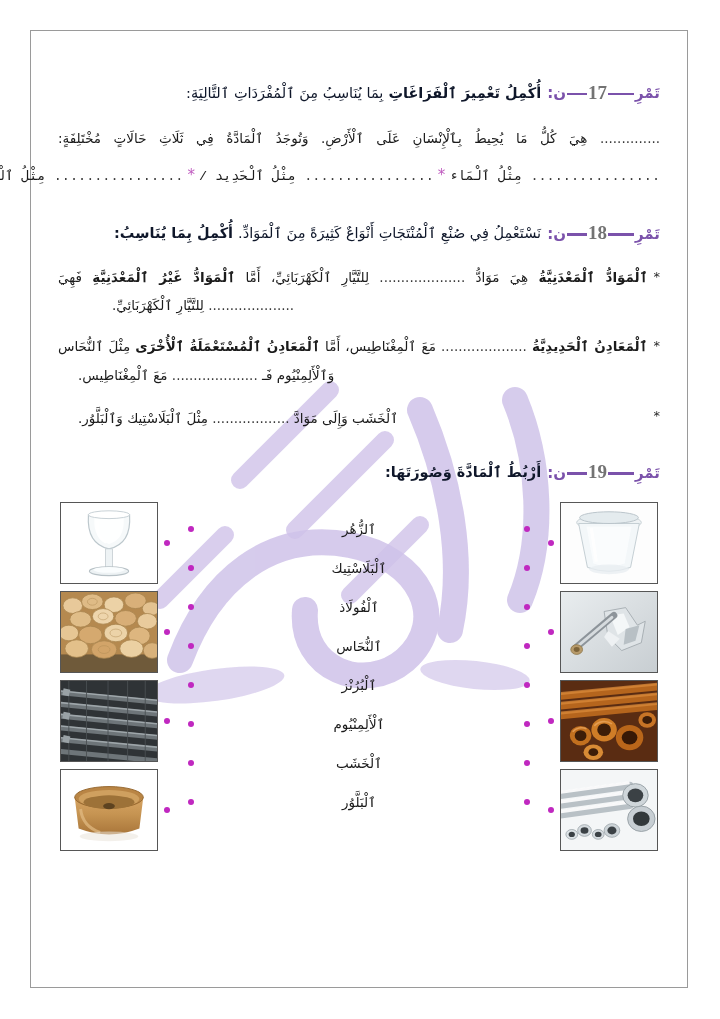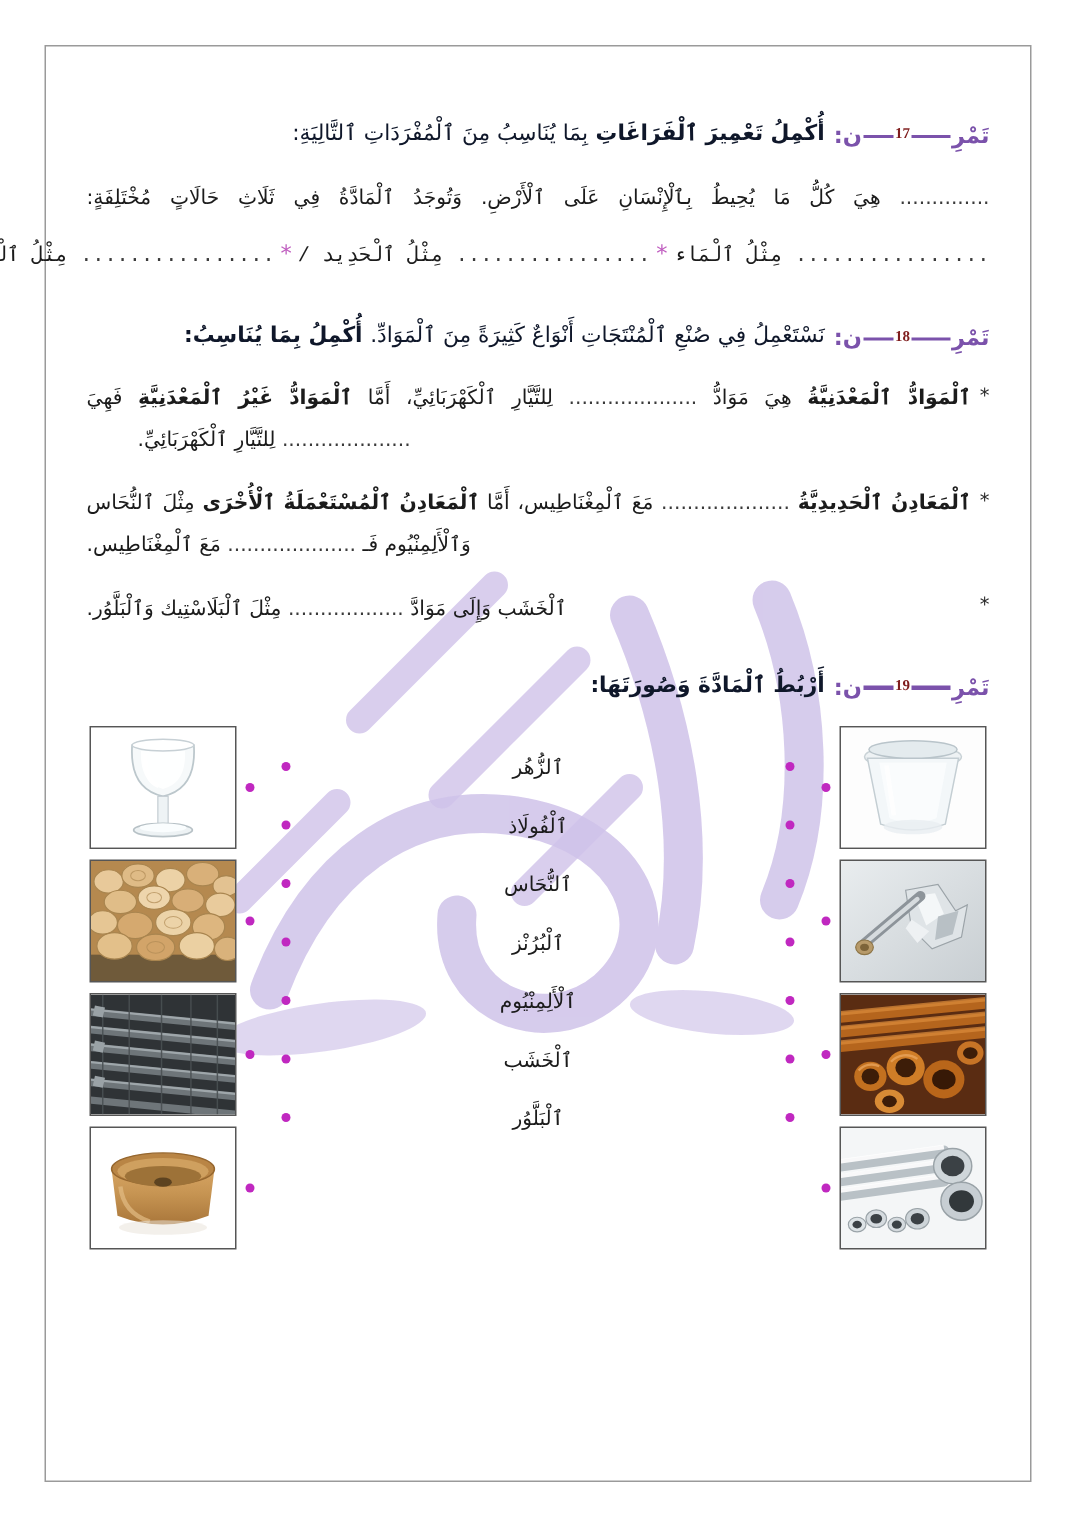--- a/index.html
+++ b/index.html
@@ -91,9 +91,9 @@
   }
   .ex-rule.short { width: 20px; }
   .ex-num {
-    color: #7f1d1d;
+    color: #737373;
     font-weight: bold;
-    font-size: 10px;
+    font-size: 19px;
     font-family: "Liberation Serif", "DejaVu Serif", serif;
   }
   .ex-colon { color: #7b52ab; font-weight: bold; }

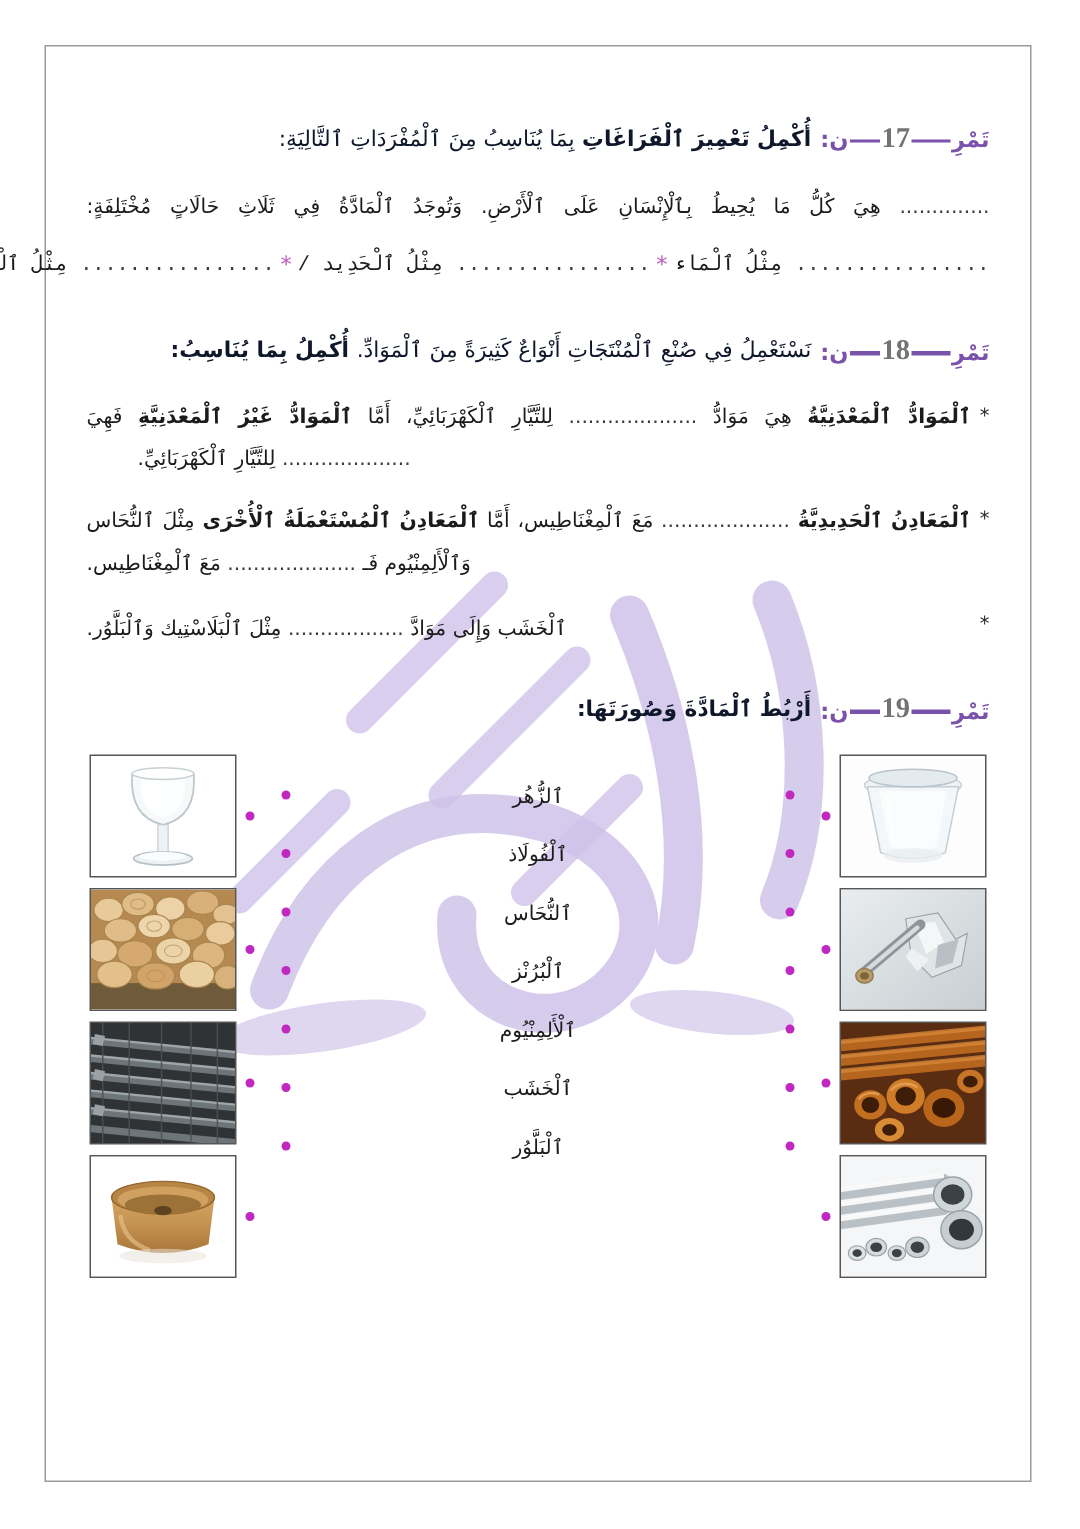--- a/index.html
+++ b/index.html
@@ -167,6 +167,7 @@
     font-size: 13.5px;
     line-height: 1.95;
     margin-top: 2px;
+    margin-left: 20px;
   }
   .b-l2.center-left { text-align: left; padding-left: 34px; }
   b.hv { font-weight: bold; }

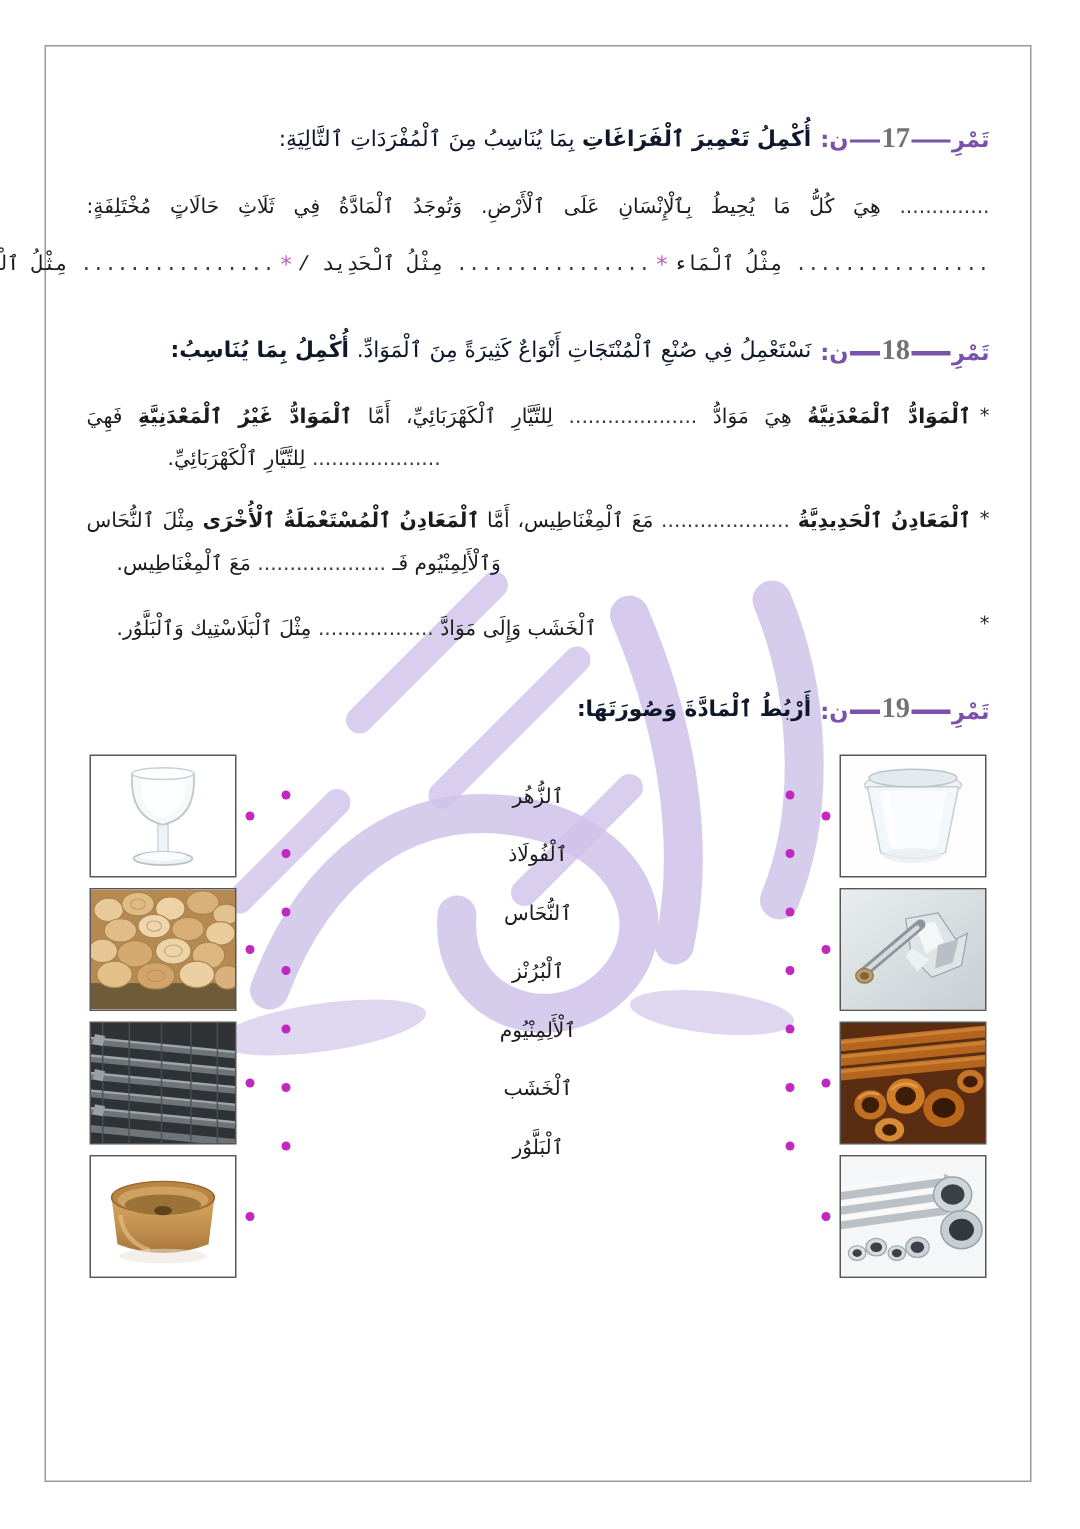--- a/index.html
+++ b/index.html
@@ -505,6 +505,11 @@
           <div class="word-row">
             <span class="dot"></span>
             <span class="label">ٱلزُّهُر</span>
+            <span class="dot"></span>
+          </div>
+          <div class="word-row">
+            <span class="dot"></span>
+            <span class="label">ٱلْبَلَاسْتِيك</span>
             <span class="dot"></span>
           </div>
           <div class="word-row">

